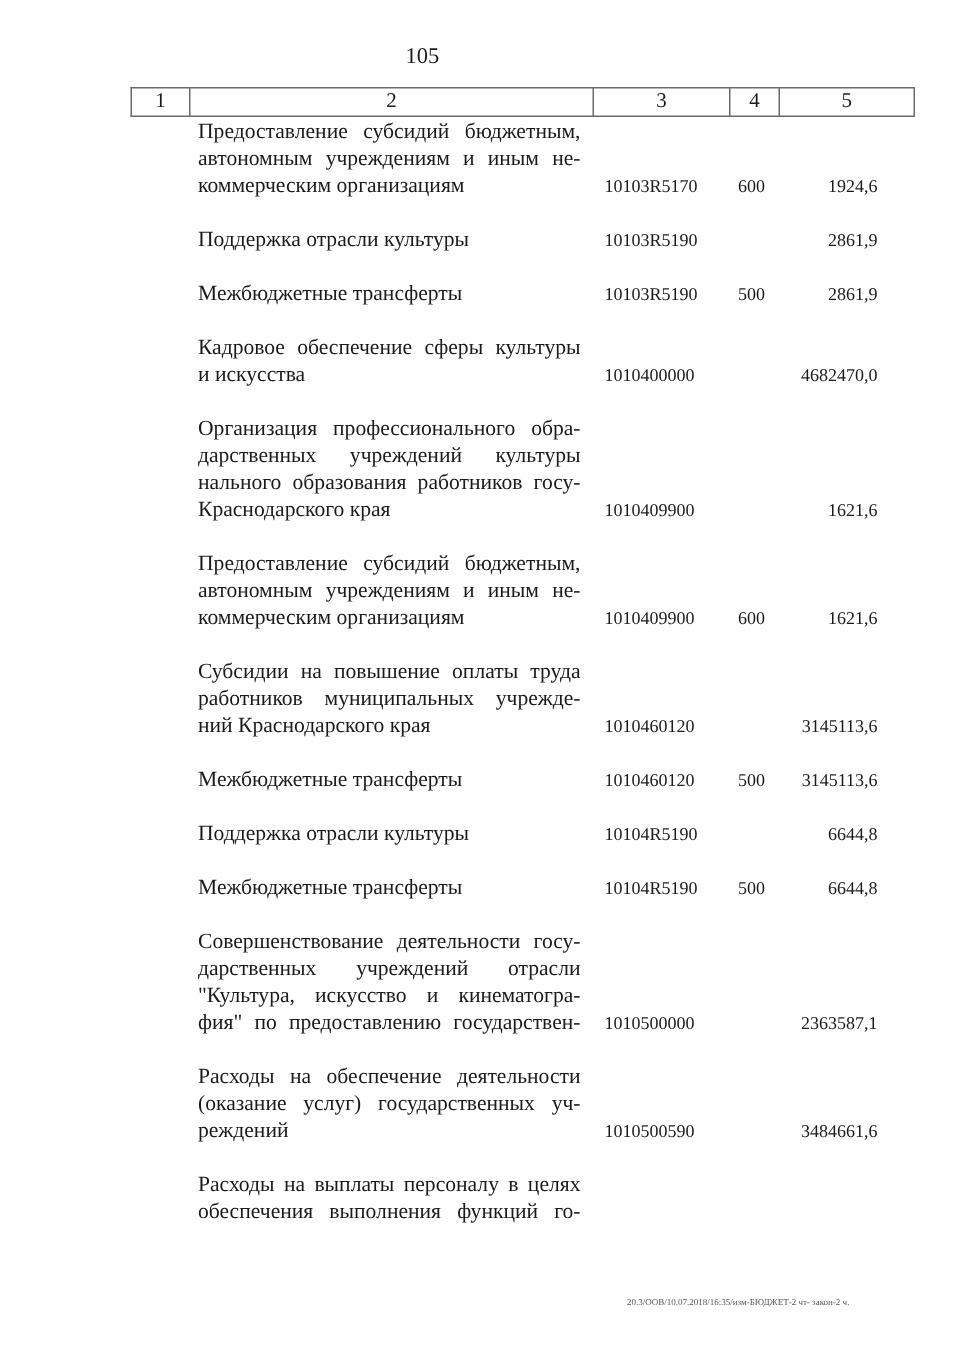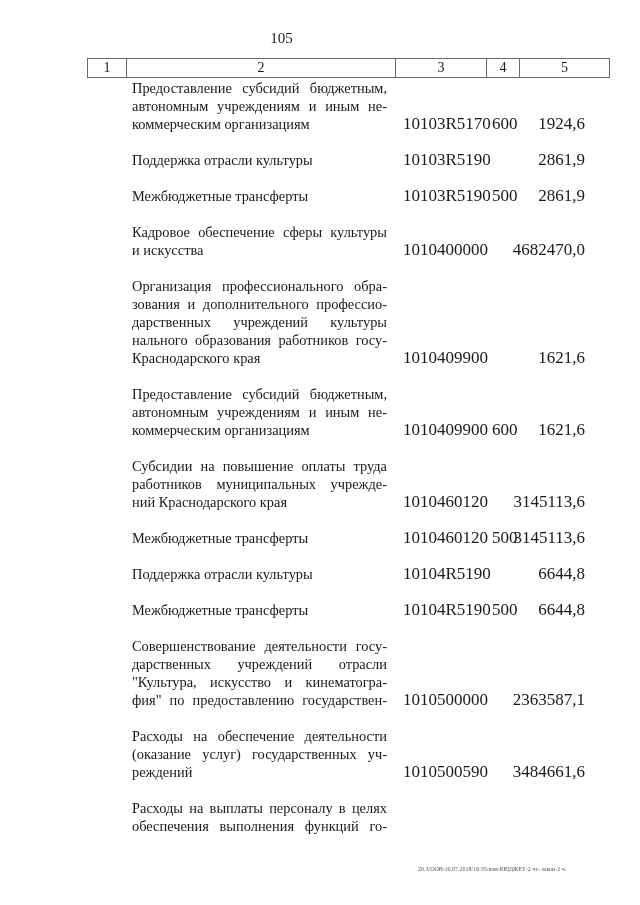--- a/index.html
+++ b/index.html
@@ -31,7 +31,7 @@
     .row-name span { display: block; }
     .row-name span.justify { text-align: justify; text-align-last: justify; }
     .row-code, .row-kind, .row-amount {
-      position: absolute; bottom: 0; font-size: 17px; line-height: 18px;
+      position: absolute; bottom: 0; font-size: 12px; line-height: 18px;
     }
     .row-code { left: 403px; }
     .row-kind { left: 492px; }

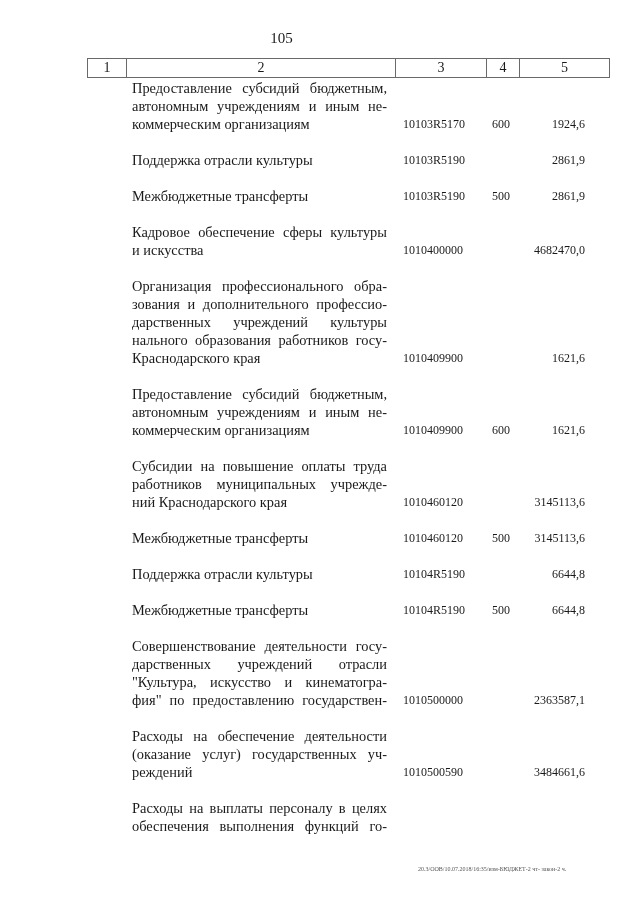--- a/index.html
+++ b/index.html
@@ -102,7 +102,6 @@
   <div class="row">
     <div class="row-name">
       <span class="justify">Организация профессионального обра-</span>
-      <span class="justify">зования и дополнительного профессио-</span>
       <span class="justify">дарственных учреждений культуры</span>
       <span class="justify">нального образования работников госу-</span>
       <span>Краснодарского края</span>

